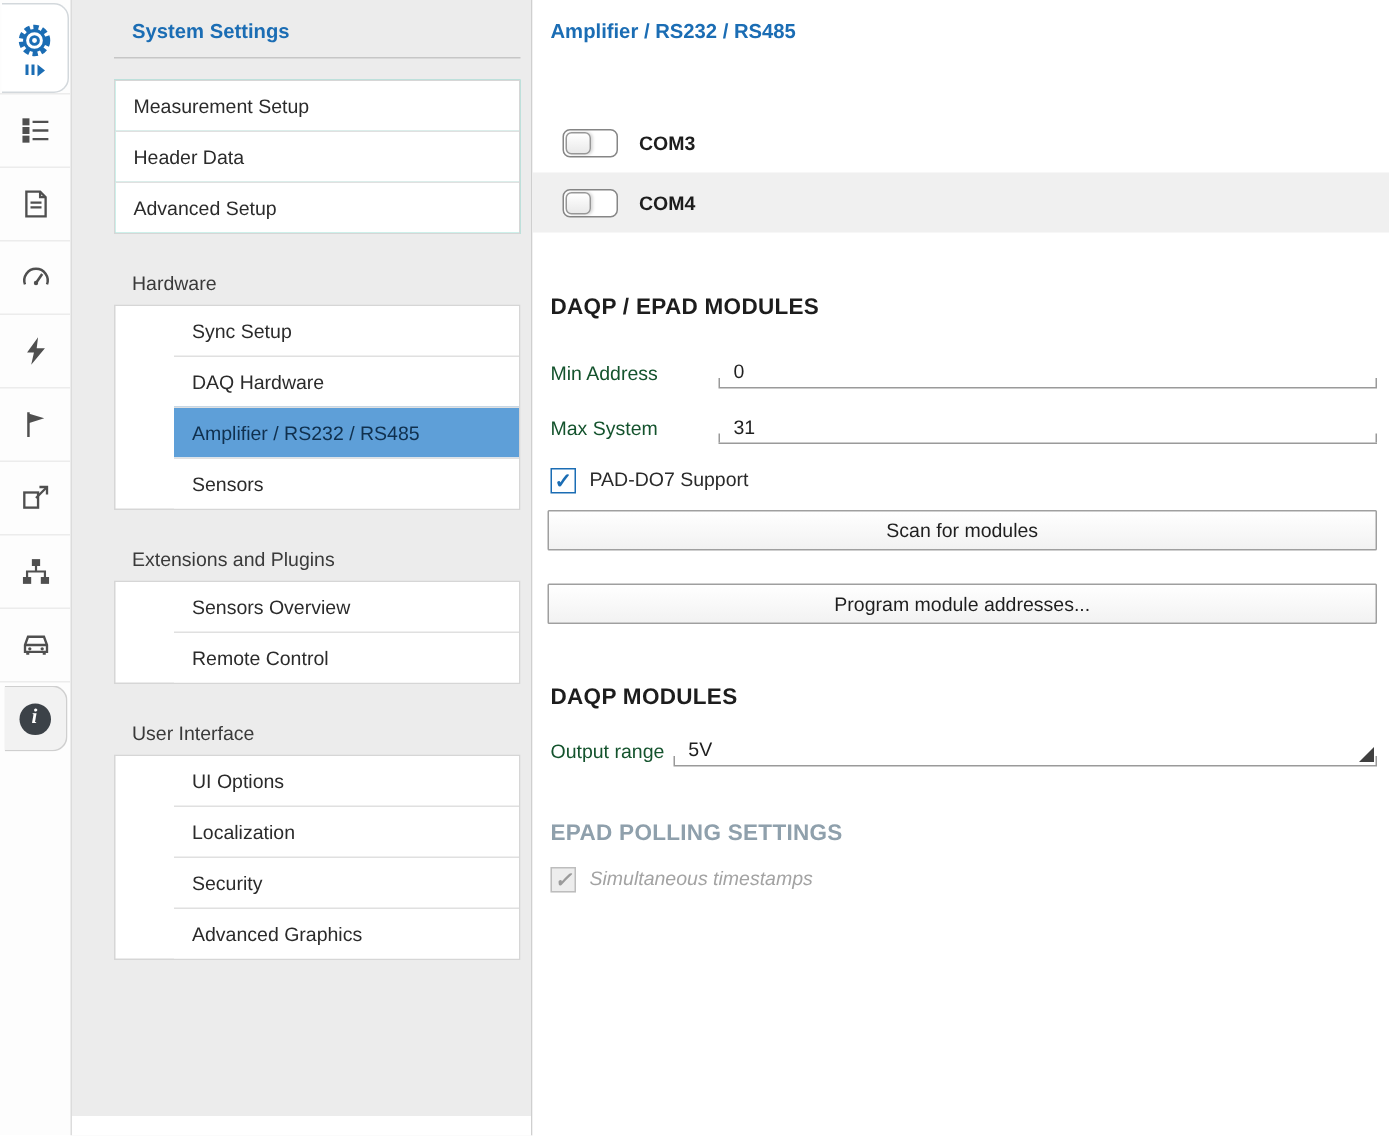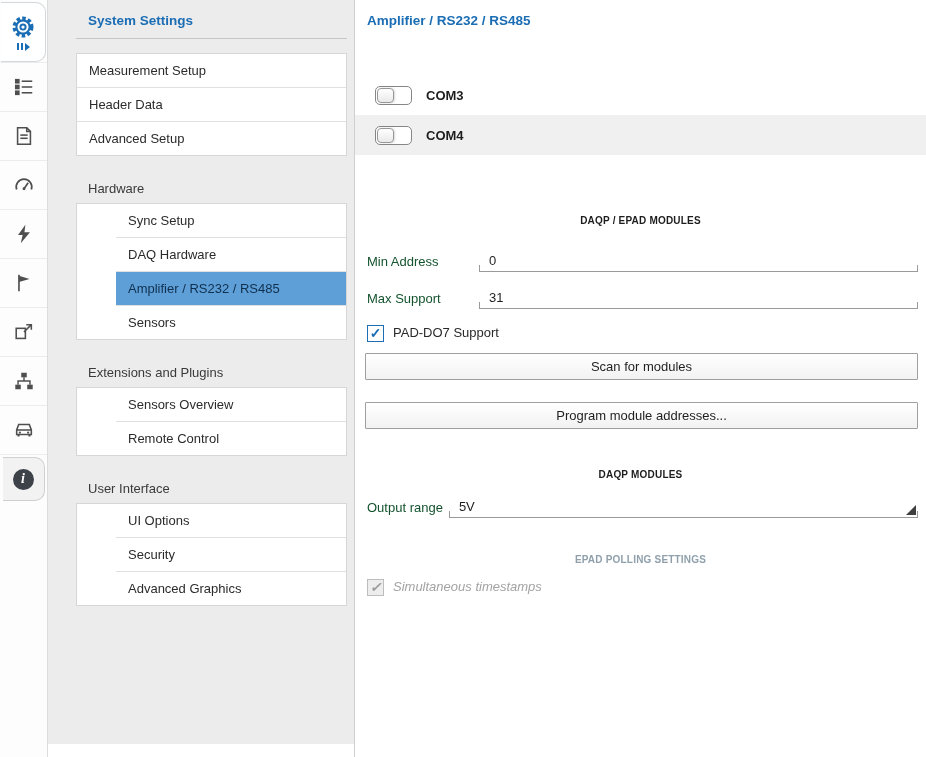--- a/index.html
+++ b/index.html
@@ -43,7 +43,7 @@
   .toggle .knob{position:absolute;left:1px;top:1px;width:17px;height:15px;border-radius:4px;background:linear-gradient(#ffffff,#e9e9e9);border:1px solid #979797;box-sizing:border-box;box-shadow:1px 0 2px rgba(0,0,0,0.15);}
   .com-label{font-weight:bold;margin-left:14px;color:#1d1d1d;}
 
-  .section-header{margin:60px 12px 0;font-weight:bold;font-size:10px;letter-spacing:.2px;color:#1d1d1d;text-align:center;}
+  .section-header{margin:41px 12px 0;font-weight:bold;font-size:15px;letter-spacing:.2px;color:#1d1d1d;}
   .section-header.s2{margin-top:40px;}
   .section-header.s3{margin-top:36px;color:#8fa0ac;}
 

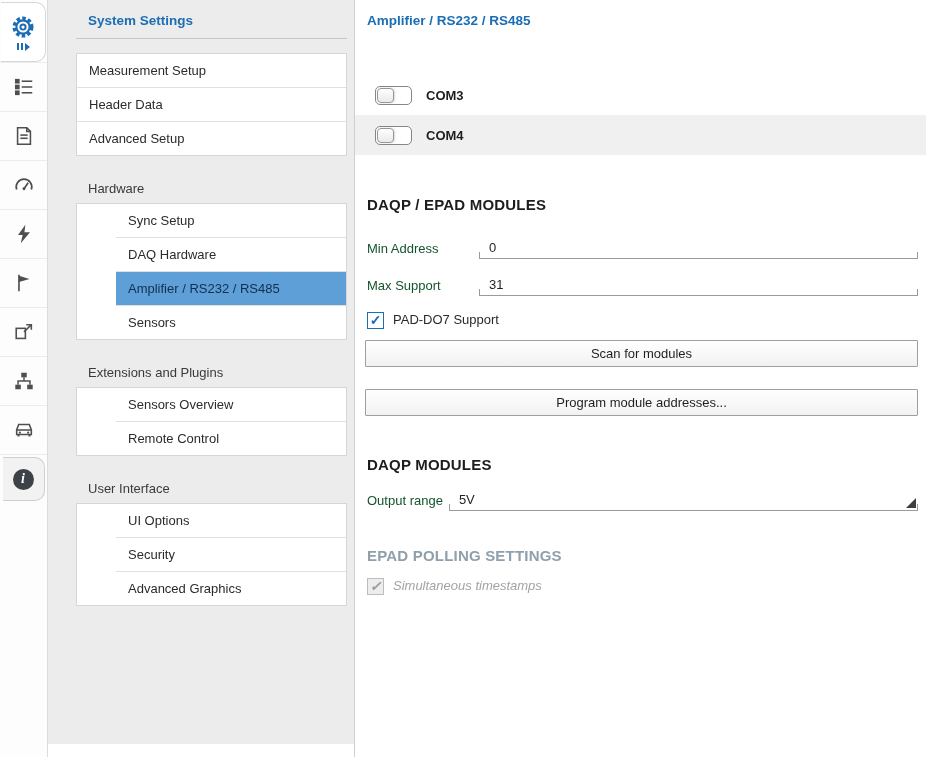--- a/index.html
+++ b/index.html
@@ -254,7 +254,7 @@
     </div>
 
     <div class="form-row r2">
-      <span class="form-label">Max Support</span>
+      <span class="form-label">Max System</span>
       <span class="underline-input">
         <span class="input-value">31</span>
       </span>

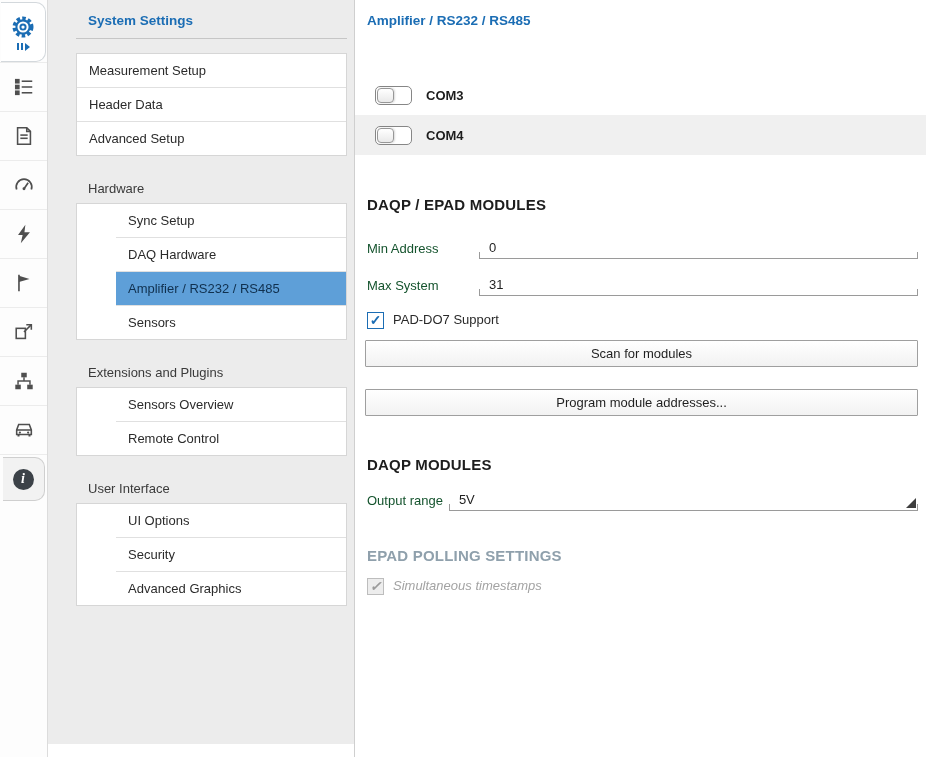--- a/index.html
+++ b/index.html
@@ -218,6 +218,7 @@
         <div class="group-header">User Interface</div>
         <div class="items">
           <div class="sb-item">UI Options</div>
+          <div class="sb-item">Localization</div>
           <div class="sb-item">Security</div>
           <div class="sb-item">Advanced Graphics</div>
         </div>

